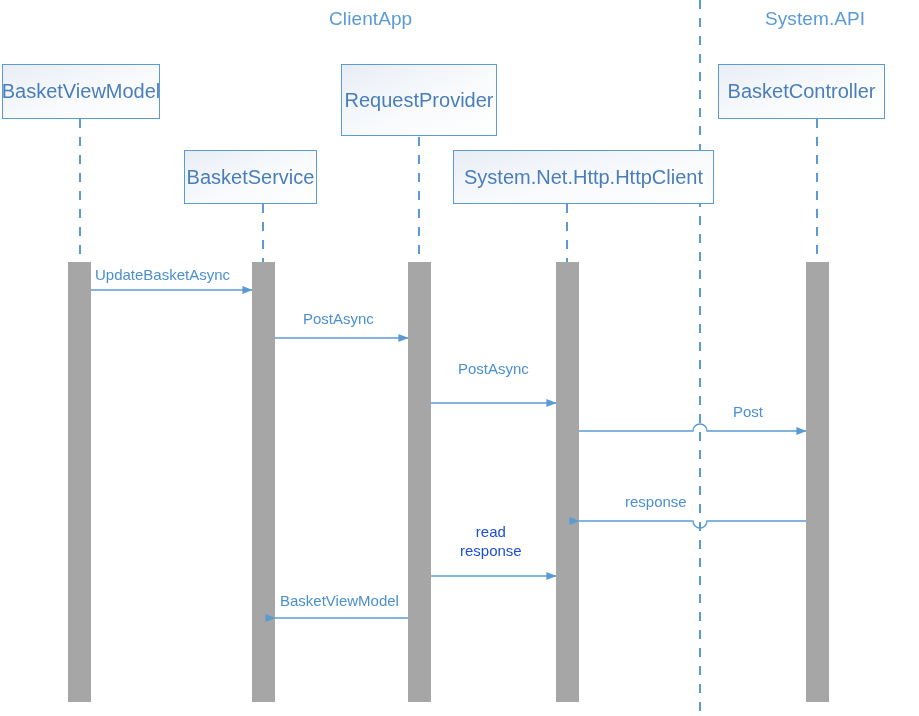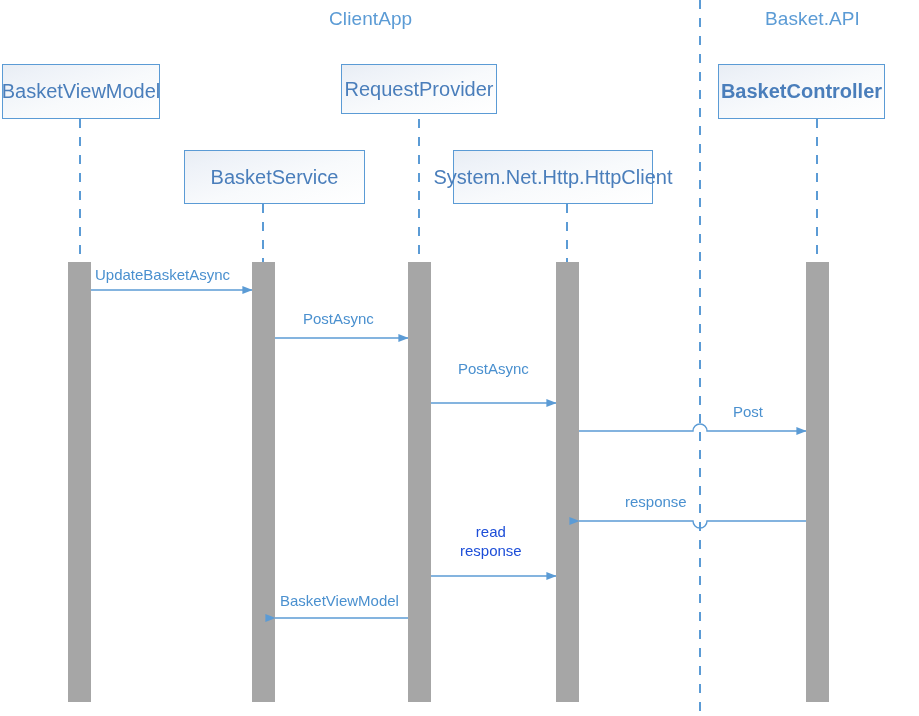--- a/index.html
+++ b/index.html
@@ -67,7 +67,7 @@
 <div id="diagram-root">
 
   <div class="group-title" id="gt0" style="left: 329px; top: 8px; color: rgb(91, 155, 213);">ClientApp</div>
-  <div class="group-title" id="gt1" style="left: 765px; top: 8px; color: rgb(91, 155, 213);">Basket.API</div>
+  <div class="group-title" id="gt1" style="left: 765px; top: 8px; color: rgb(91, 155, 213);">System.API</div>
 
   <svg class="layer" viewBox="0 0 919 716" xmlns="http://www.w3.org/2000/svg">
     <defs>

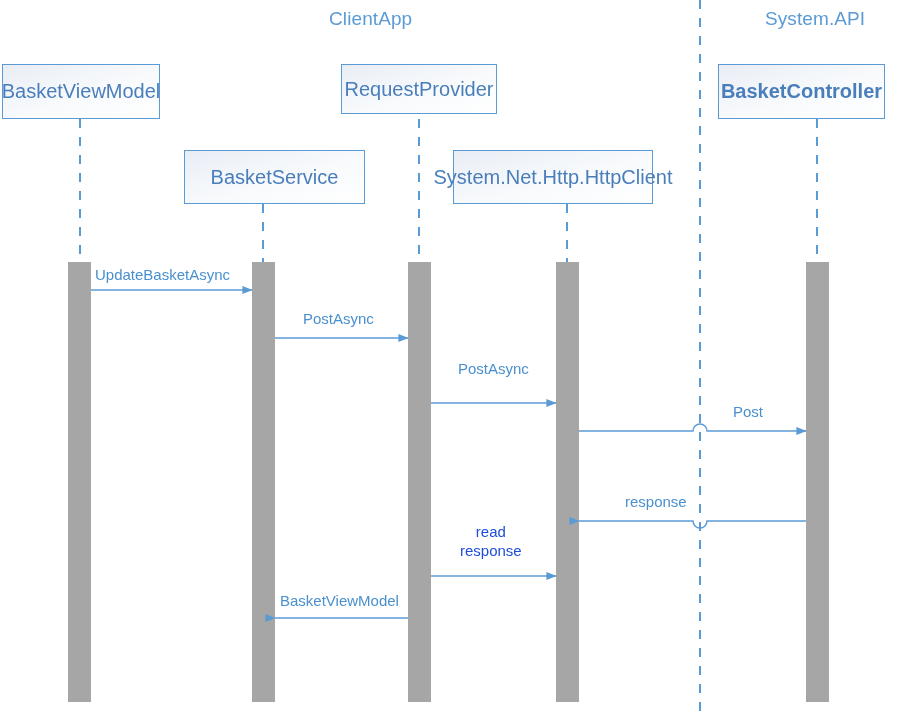--- a/index.html
+++ b/index.html
@@ -118,7 +118,7 @@
       <div class="participant-box" style="left: 184px; top: 150px; width: 181px; height: 54px;">
         <span class="participant-label" style="color: rgb(74, 126, 187);">BasketService</span>
       </div>
-      <div class="participant-box" style="left: 341px; top: 64px; width: 156px; height: 50px;">
+      <div class="participant-box" style="left: 341px; top: 64px; width: 156px; height: 72px;">
         <span class="participant-label" style="color: rgb(74, 126, 187);">RequestProvider</span>
       </div>
       <div class="participant-box" style="left: 453px; top: 150px; width: 200px; height: 54px;">

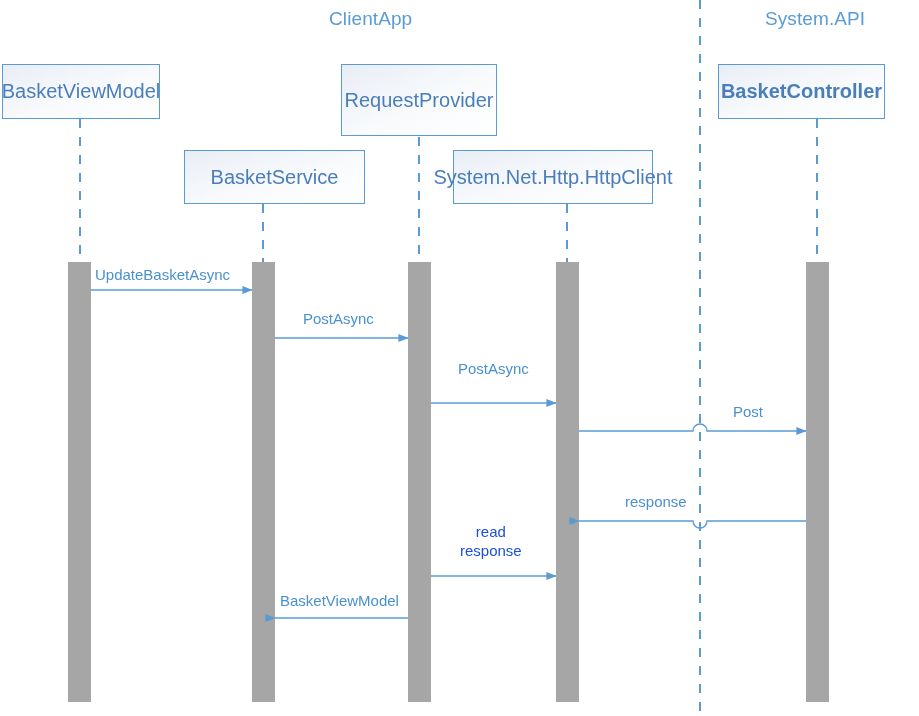--- a/index.html
+++ b/index.html
@@ -124,7 +124,7 @@
       <div class="participant-box" style="left: 453px; top: 150px; width: 200px; height: 54px;">
         <span class="participant-label" style="color: rgb(74, 126, 187);">System.Net.Http.HttpClient</span>
       </div>
-      <div class="participant-box" style="left: 718px; top: 64px; width: 167px; height: 55px; font-weight: bold;">
+      <div class="participant-box" style="left: 718px; top: 64px; width: 167px; height: 55px;">
         <span class="participant-label" style="color: rgb(74, 126, 187);">BasketController</span>
       </div>
     </div>

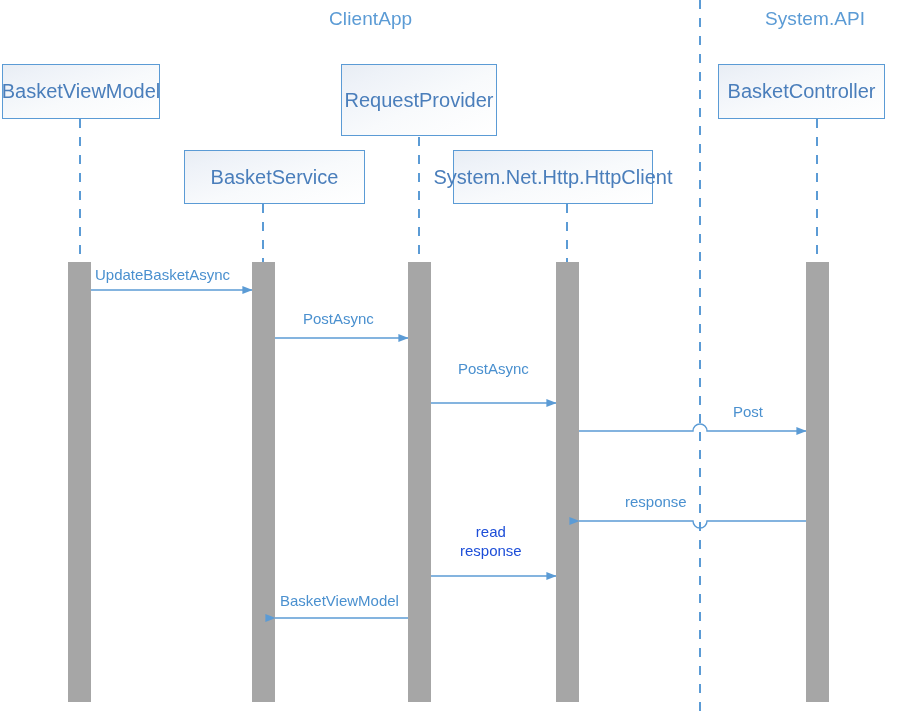--- a/index.html
+++ b/index.html
@@ -115,7 +115,7 @@
       <div class="participant-box" style="left: 2px; top: 64px; width: 158px; height: 55px;">
         <span class="participant-label" style="color: rgb(74, 126, 187);">BasketViewModel</span>
       </div>
-      <div class="participant-box" style="left: 184px; top: 150px; width: 181px; height: 54px;">
+      <div class="participant-box" style="left: 184px; top: 150px; width: 133px; height: 54px;">
         <span class="participant-label" style="color: rgb(74, 126, 187);">BasketService</span>
       </div>
       <div class="participant-box" style="left: 341px; top: 64px; width: 156px; height: 72px;">

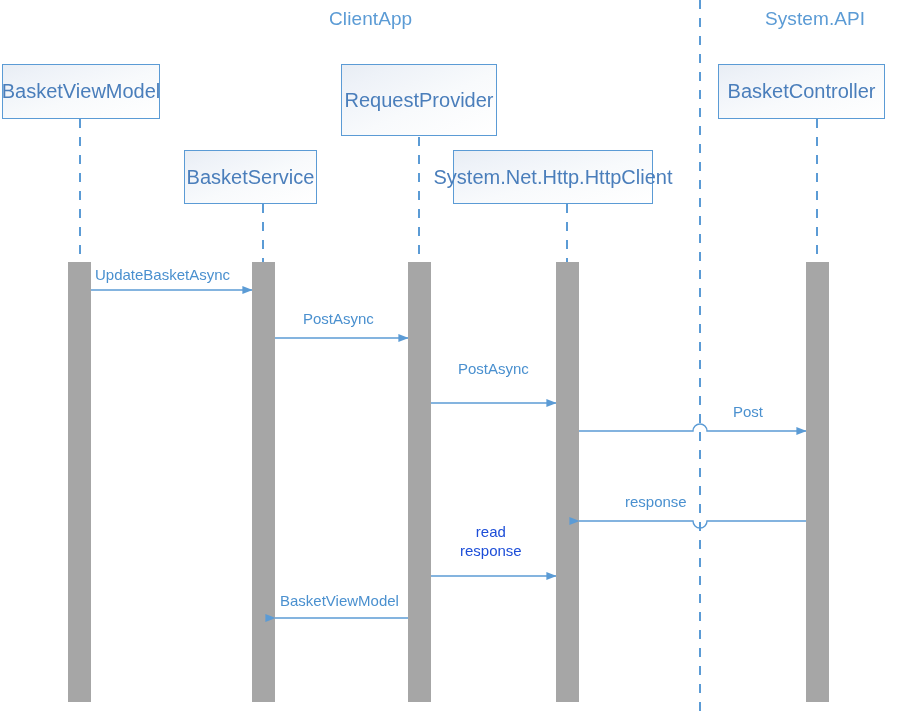--- a/index.html
+++ b/index.html
@@ -121,7 +121,7 @@
       <div class="participant-box" style="left: 341px; top: 64px; width: 156px; height: 72px;">
         <span class="participant-label" style="color: rgb(74, 126, 187);">RequestProvider</span>
       </div>
-      <div class="participant-box" style="left: 453px; top: 150px; width: 200px; height: 54px;">
+      <div class="participant-box" style="left: 453px; top: 150px; width: 261px; height: 54px;">
         <span class="participant-label" style="color: rgb(74, 126, 187);">System.Net.Http.HttpClient</span>
       </div>
       <div class="participant-box" style="left: 718px; top: 64px; width: 167px; height: 55px;">

